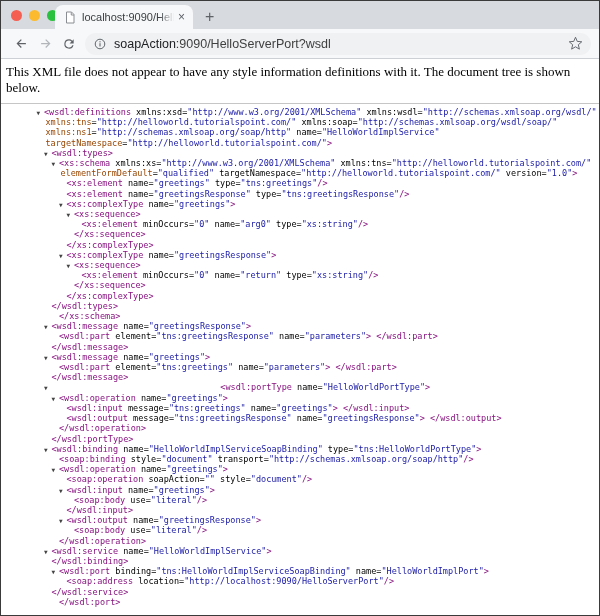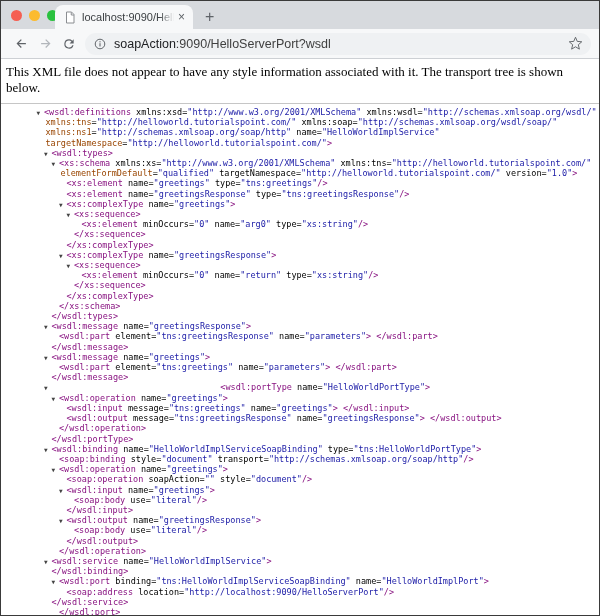--- a/index.html
+++ b/index.html
@@ -127,7 +127,7 @@
   </div>
 
   <div class="content">
-    <div class="notice">This XML file does not appear to have any style information associated with it. The transport tree is shown below.</div>
+    <div class="notice">This XML file does not appear to have any style information definitions with it. The document tree is shown below.</div>
     <div class="tree" id="xml-tree">
         <div class="xline" style="padding-left: 11px;"><span class="tree-arrow" style="left: 3.5px;">▼</span><span><span class="tok-tag">&lt;wsdl:definitions</span><span class="tok-plain"> xmlns:xsd</span><span class="tok-plain">=</span><span class="tok-val">"http://www.w3.org/2001/XMLSchema"</span><span class="tok-plain"> xmlns:wsdl</span><span class="tok-plain">=</span><span class="tok-val">"http://schemas.xmlsoap.org/wsdl/"</span></span></div>
         <div class="xline" style="padding-left: 12.5px;"><span><span class="tok-attr">xmlns:tns</span><span class="tok-plain">=</span><span class="tok-val">"http://helloworld.tutorialspoint.com/"</span><span class="tok-plain"> xmlns:soap</span><span class="tok-plain">=</span><span class="tok-val">"http://schemas.xmlsoap.org/wsdl/soap/"</span></span></div>

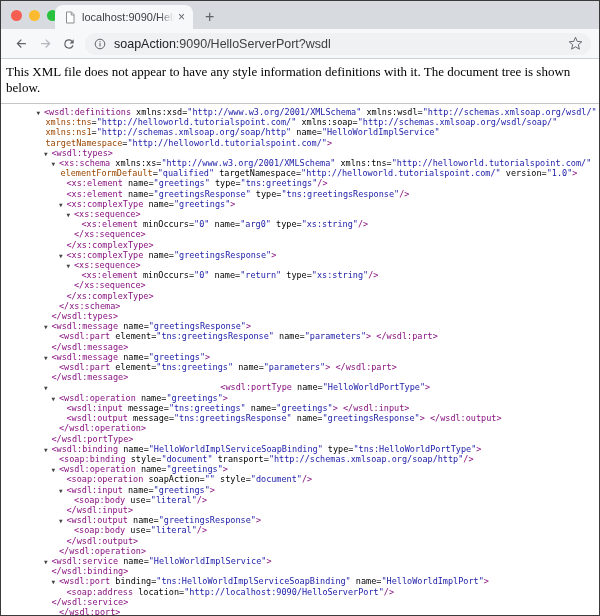--- a/index.html
+++ b/index.html
@@ -148,8 +148,8 @@
         <div class="xline" style="padding-left: 48.5px;"><span><span class="tok-tag">&lt;xs:element</span><span class="tok-plain"> minOccurs</span><span class="tok-plain">=</span><span class="tok-val">"0"</span><span class="tok-plain"> name</span><span class="tok-plain">=</span><span class="tok-val">"return"</span><span class="tok-plain"> type</span><span class="tok-plain">=</span><span class="tok-val">"xs:string"</span><span class="tok-tag">/&gt;</span></span></div>
         <div class="xline" style="padding-left: 41px;"><span><span class="tok-tag">&lt;/xs:sequence</span><span class="tok-tag">&gt;</span></span></div>
         <div class="xline" style="padding-left: 33.5px;"><span><span class="tok-tag">&lt;/xs:complexType</span><span class="tok-tag">&gt;</span></span></div>
+        <div class="xline" style="padding-left: 18.5px;"><span><span class="tok-tag">&lt;/wsdl:types</span><span class="tok-tag">&gt;</span></span></div>
         <div class="xline" style="padding-left: 26px;"><span><span class="tok-tag">&lt;/xs:schema</span><span class="tok-tag">&gt;</span></span></div>
-        <div class="xline" style="padding-left: 18.5px;"><span><span class="tok-tag">&lt;/wsdl:types</span><span class="tok-tag">&gt;</span></span></div>
         <div class="xline" style="padding-left: 18.5px;"><span class="tree-arrow" style="left: 11px;">▼</span><span><span class="tok-tag">&lt;wsdl:message</span><span class="tok-plain"> name</span><span class="tok-plain">=</span><span class="tok-val">"greetingsResponse"</span><span class="tok-tag">&gt;</span></span></div>
         <div class="xline" style="padding-left: 26px;"><span><span class="tok-tag">&lt;wsdl:part</span><span class="tok-plain"> element</span><span class="tok-plain">=</span><span class="tok-val">"tns:greetingsResponse"</span><span class="tok-plain"> name</span><span class="tok-plain">=</span><span class="tok-val">"parameters"</span><span class="tok-tag">&gt;</span><span class="tok-plain"> </span><span class="tok-tag">&lt;/wsdl:part</span><span class="tok-tag">&gt;</span></span></div>
         <div class="xline" style="padding-left: 18.5px;"><span><span class="tok-tag">&lt;/wsdl:message</span><span class="tok-tag">&gt;</span></span></div>

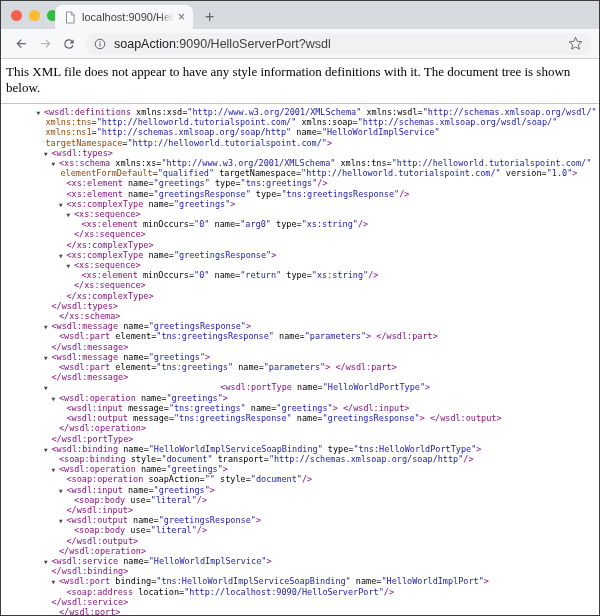--- a/index.html
+++ b/index.html
@@ -171,7 +171,6 @@
         <div class="xline" style="padding-left: 33.5px;"><span><span class="tok-tag">&lt;/wsdl:input</span><span class="tok-tag">&gt;</span></span></div>
         <div class="xline" style="padding-left: 33.5px;"><span class="tree-arrow" style="left: 26px;">▼</span><span><span class="tok-tag">&lt;wsdl:output</span><span class="tok-plain"> name</span><span class="tok-plain">=</span><span class="tok-val">"greetingsResponse"</span><span class="tok-tag">&gt;</span></span></div>
         <div class="xline" style="padding-left: 41px;"><span><span class="tok-tag">&lt;soap:body</span><span class="tok-plain"> use</span><span class="tok-plain">=</span><span class="tok-val">"literal"</span><span class="tok-tag">/&gt;</span></span></div>
-        <div class="xline" style="padding-left: 33.5px;"><span><span class="tok-tag">&lt;/wsdl:output</span><span class="tok-tag">&gt;</span></span></div>
         <div class="xline" style="padding-left: 26px;"><span><span class="tok-tag">&lt;/wsdl:operation</span><span class="tok-tag">&gt;</span></span></div>
         <div class="xline" style="padding-left: 18.5px;"><span class="tree-arrow" style="left: 11px;">▼</span><span><span class="tok-tag">&lt;wsdl:service</span><span class="tok-plain"> name</span><span class="tok-plain">=</span><span class="tok-val">"HelloWorldImplService"</span><span class="tok-tag">&gt;</span></span></div>
         <div class="xline" style="padding-left: 18.5px;"><span><span class="tok-tag">&lt;/wsdl:binding</span><span class="tok-tag">&gt;</span></span></div>

